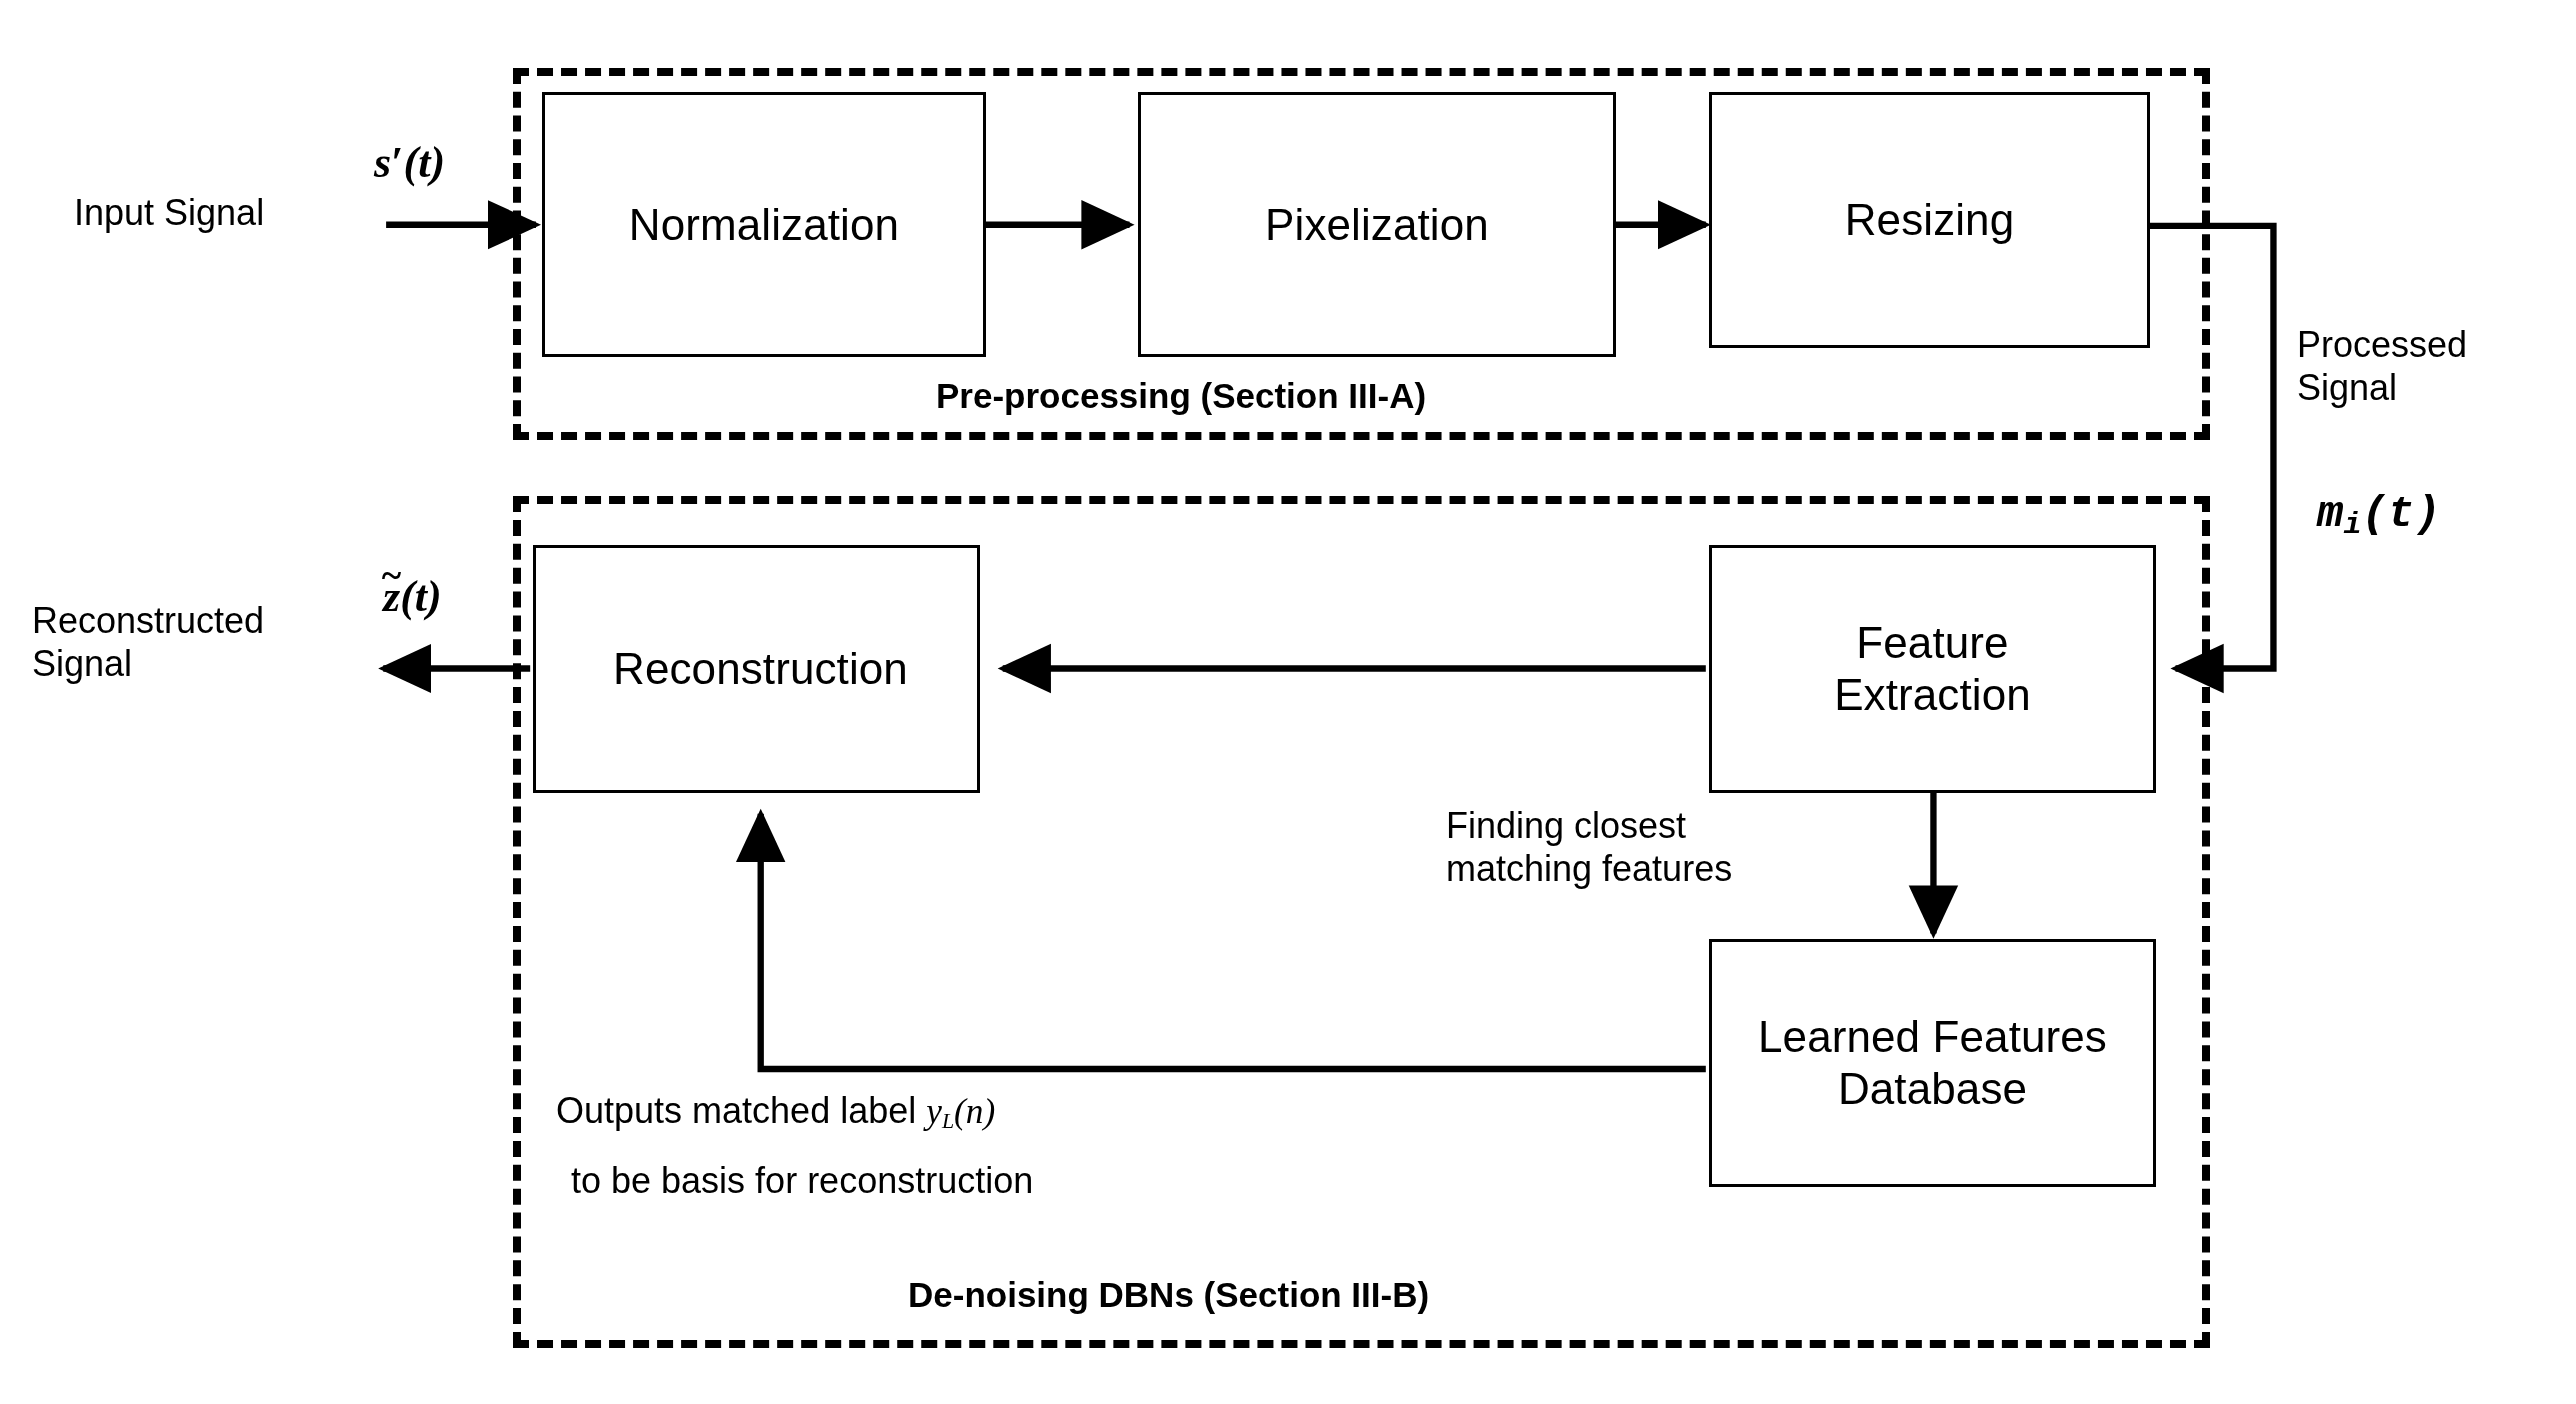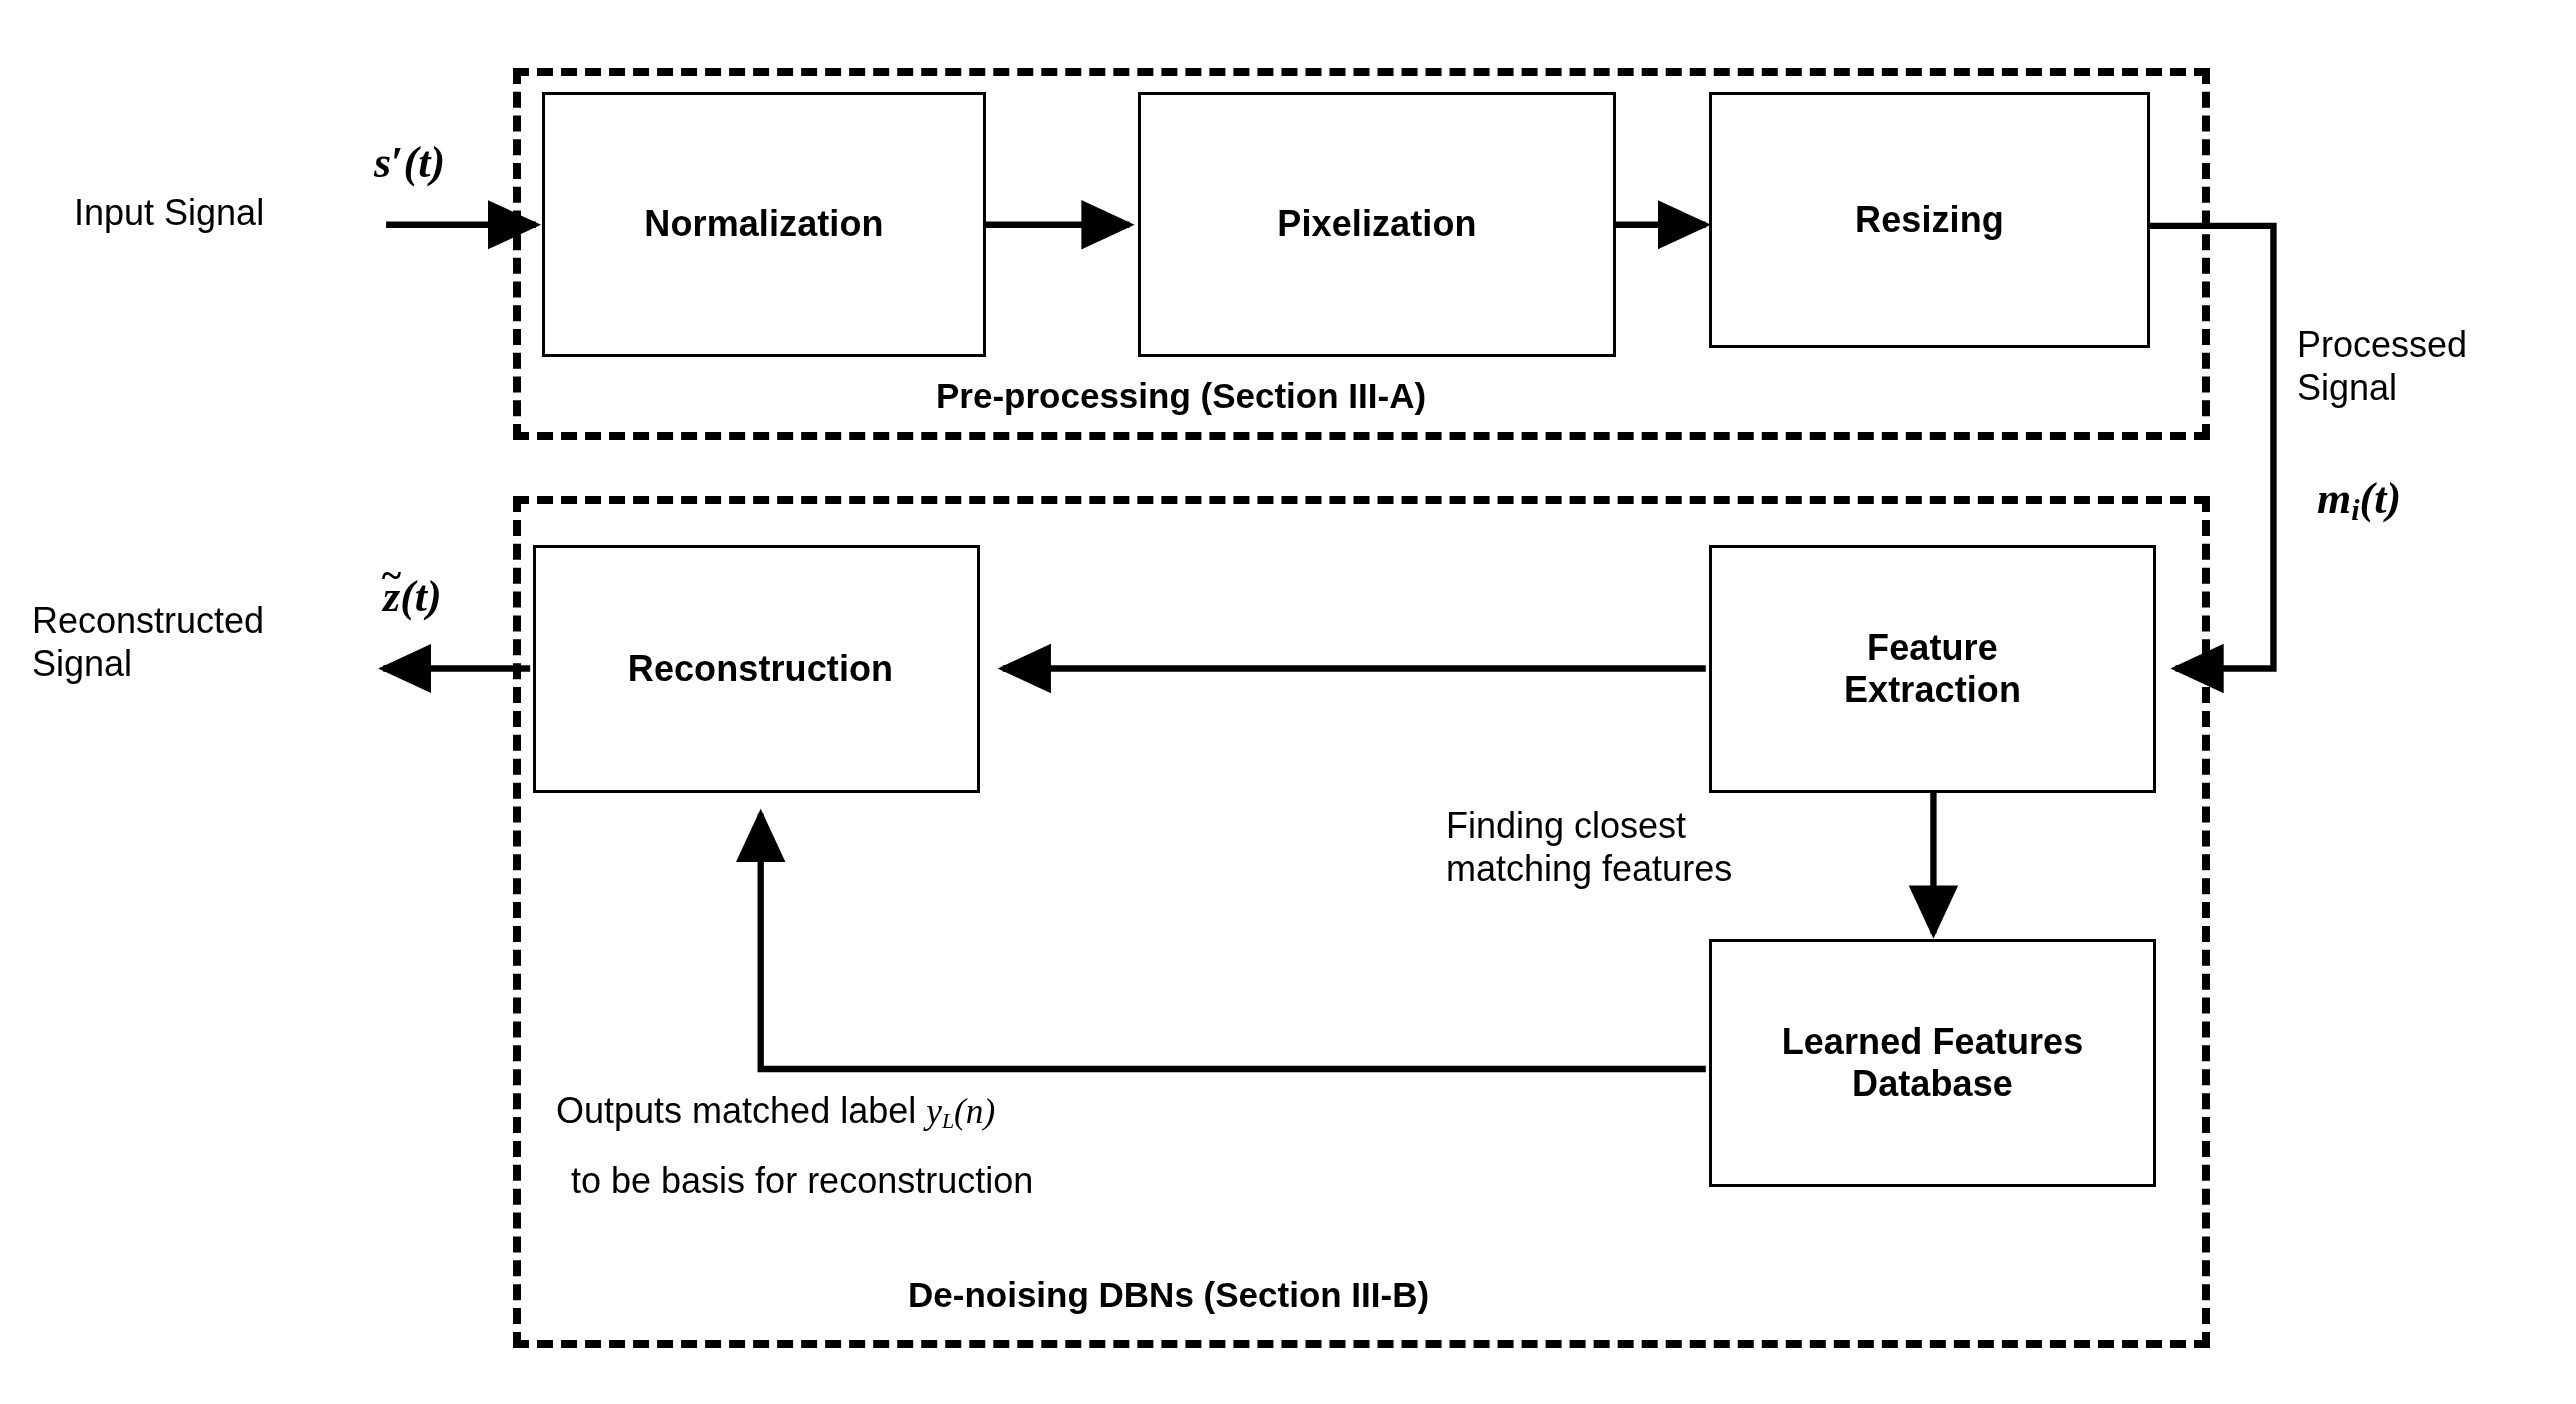--- a/index.html
+++ b/index.html
@@ -28,10 +28,10 @@
     align-items:center;
     justify-content:center;
     text-align:center;
-    font-size:36px;
+    font-size:44px;
     line-height:1.18;
     letter-spacing:0.1px;
-    font-weight:700;
+    font-weight:400;
   }
   .plain{
     position:absolute;

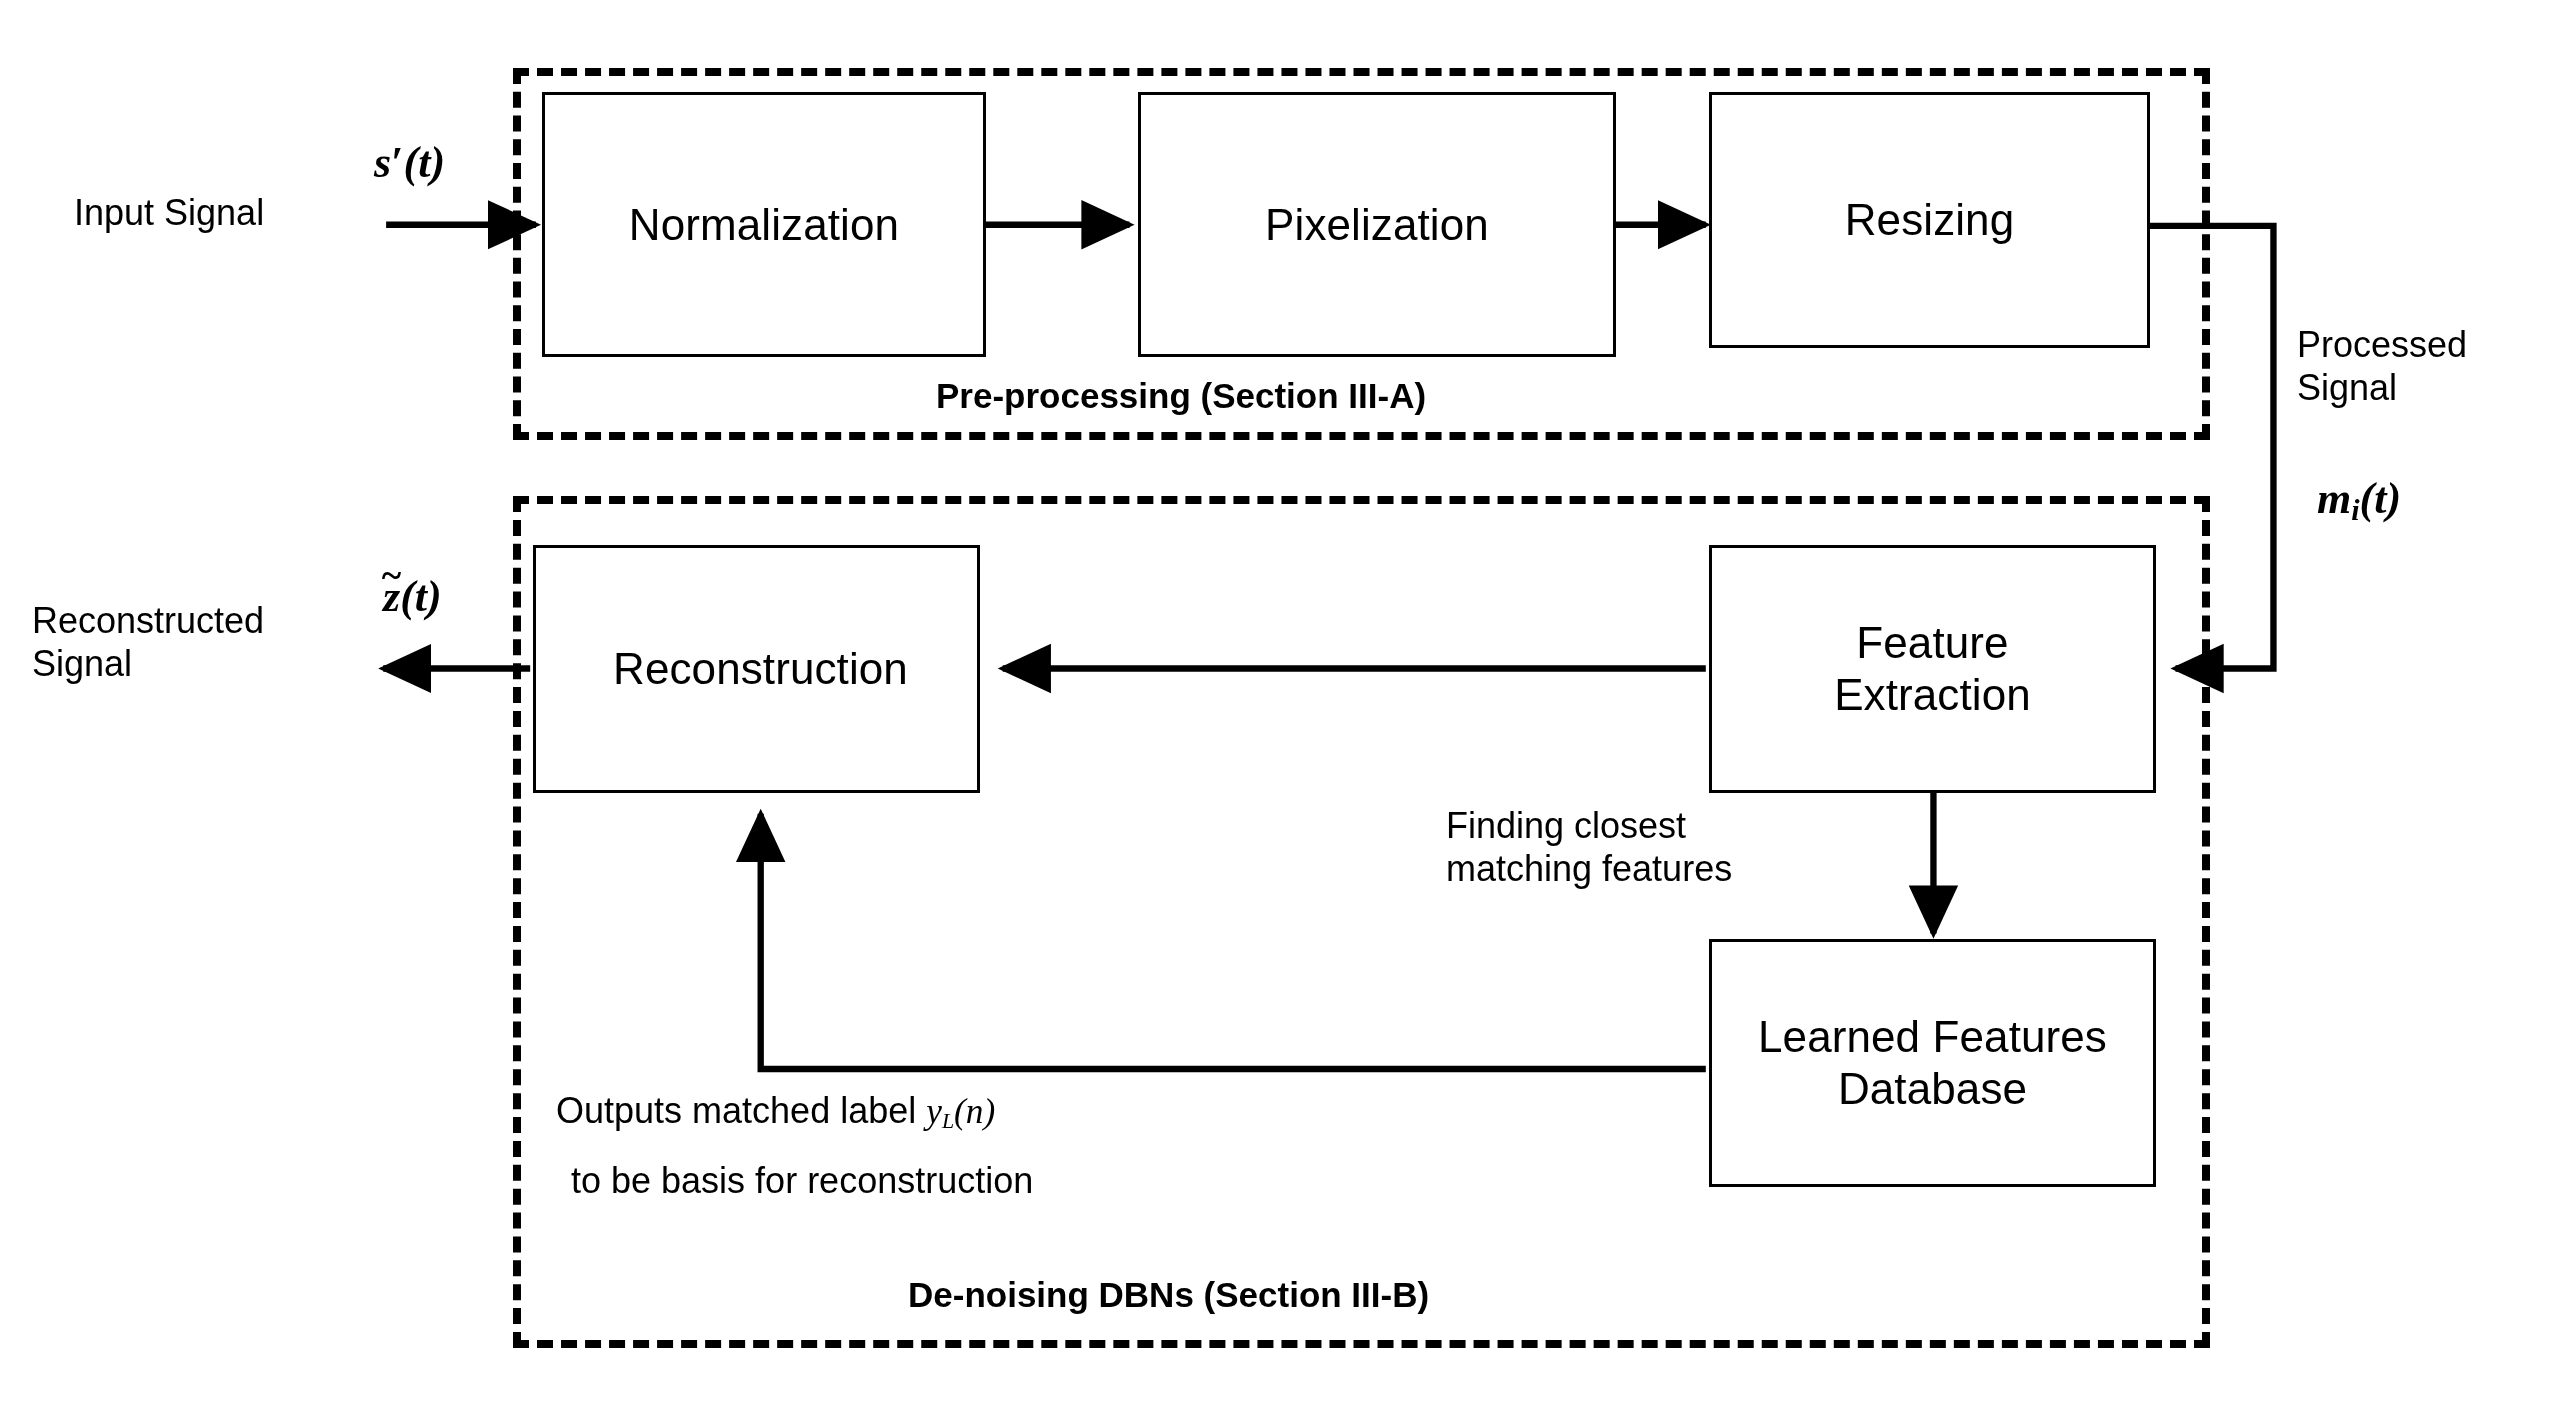--- a/index.html
+++ b/index.html
@@ -154,7 +154,7 @@
   <div class="plain" style="left:2297px;top:323px;">Processed
 Signal</div>
 
-  <div class="math" style="left:2317px;top:473px;">
+  <div class="math" style="left:2317px;top:489px;font-family:Liberation Mono, monospace;">
     <span>m</span><span class="sub">i</span><span>(t)</span>
   </div>
 

